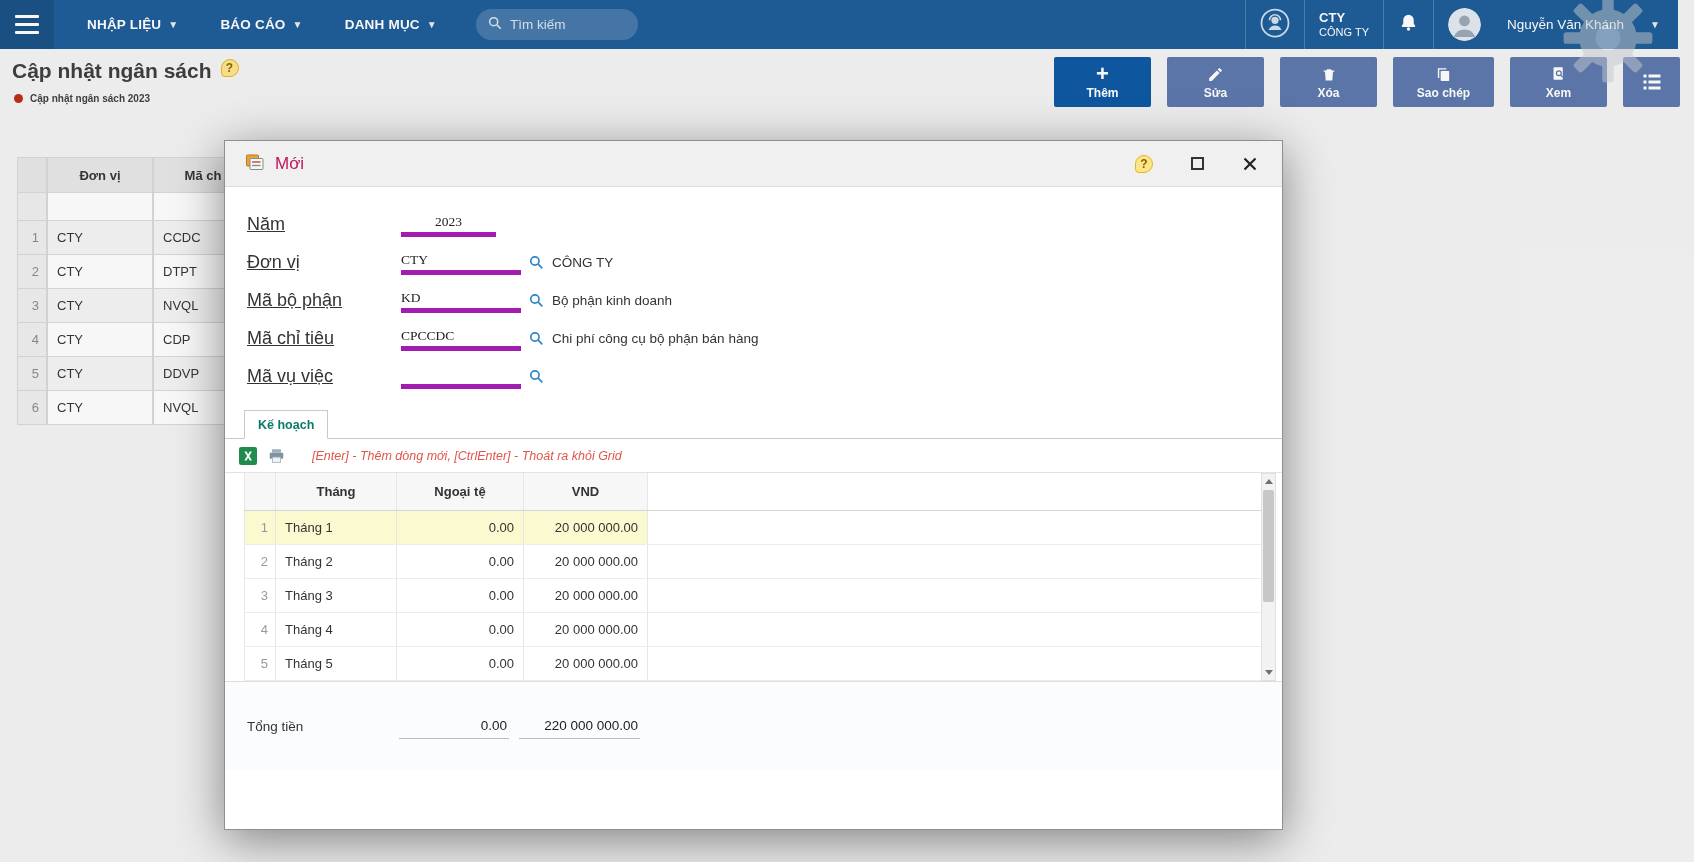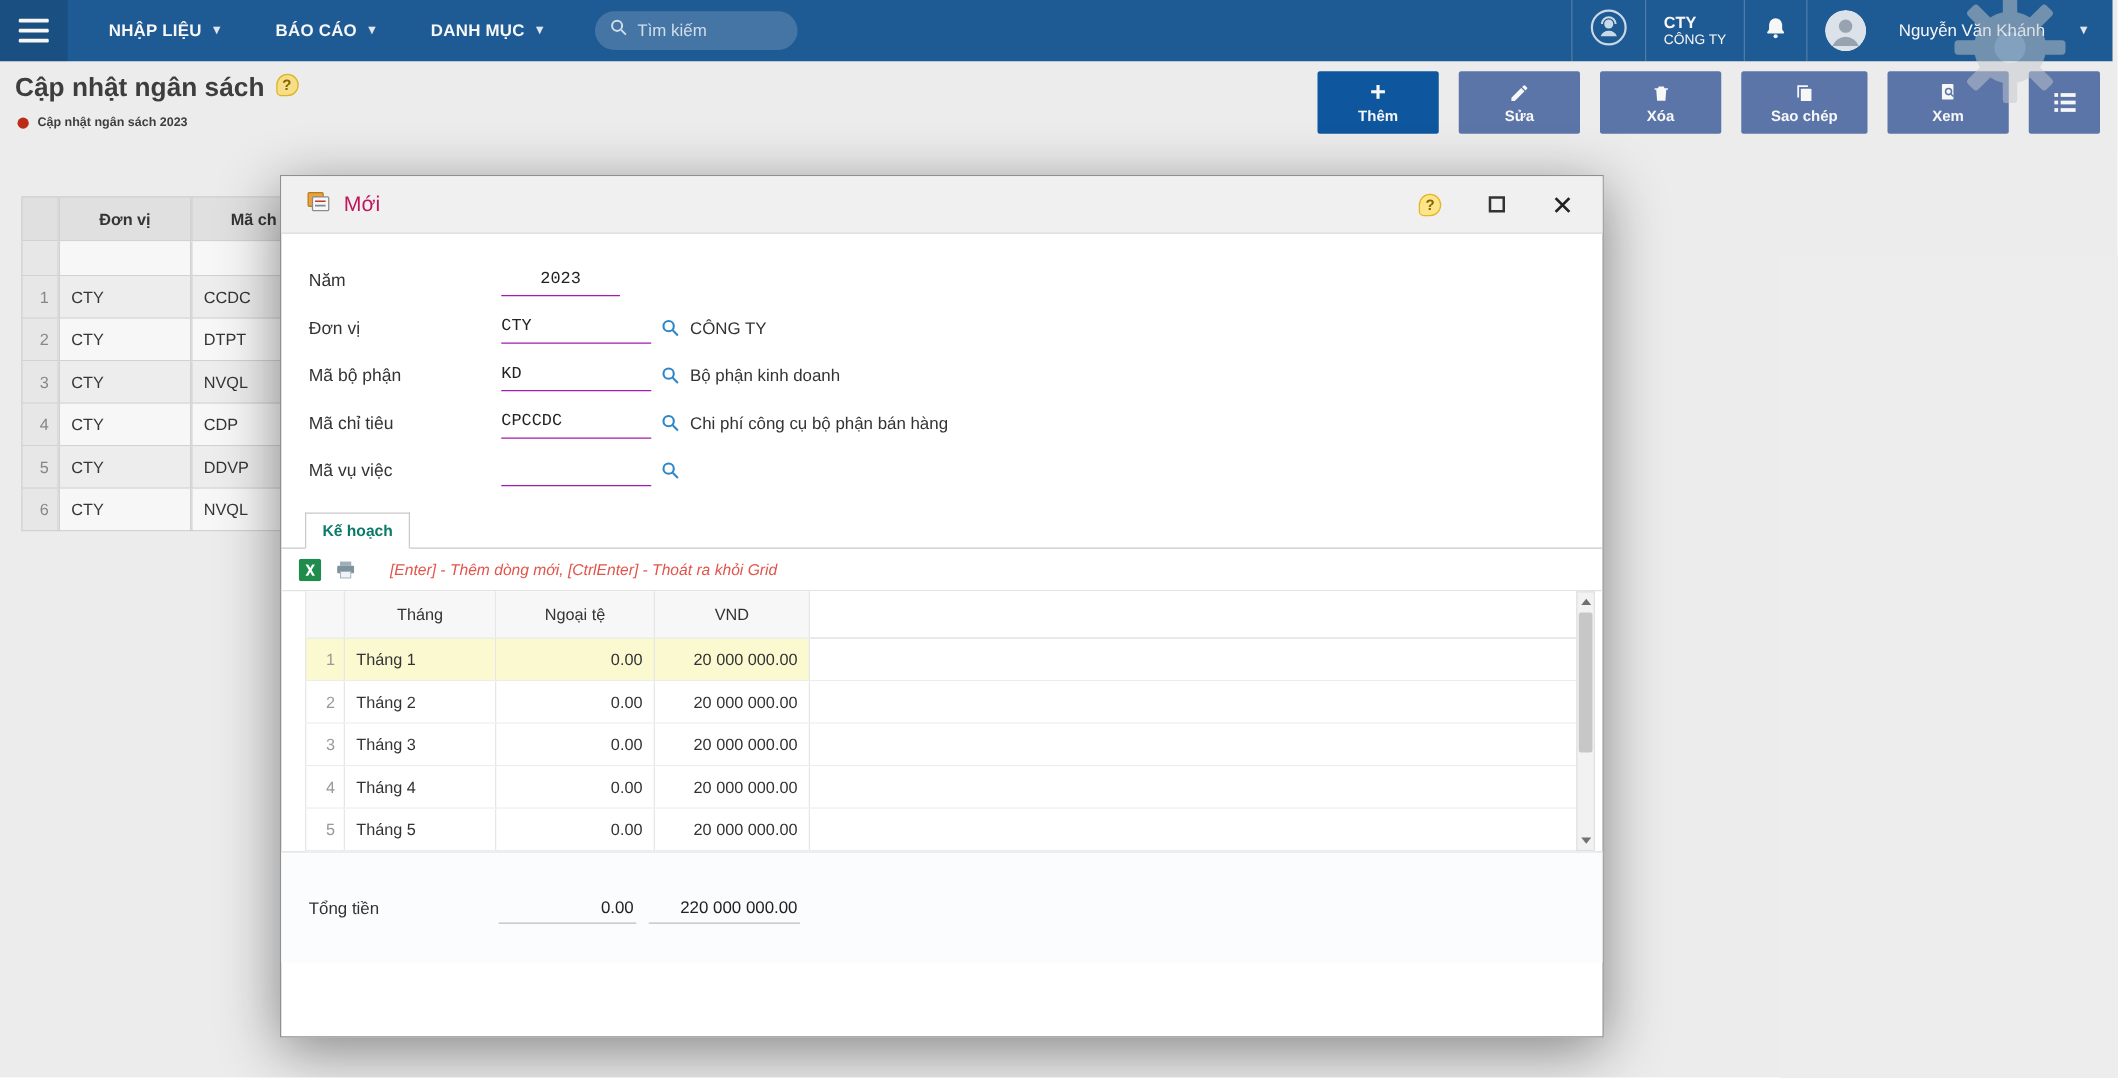--- a/index.html
+++ b/index.html
@@ -13,7 +13,7 @@
 
   
   .topnav {
-    position:absolute; top:0; left:0; right:4px; height:49px;
+    position:absolute; top:0; left:0; right:16px; height:49px;
     background:var(--nav-bg,#1b5a96);
     display:flex; align-items:center; z-index:10; color:#fff;
   }

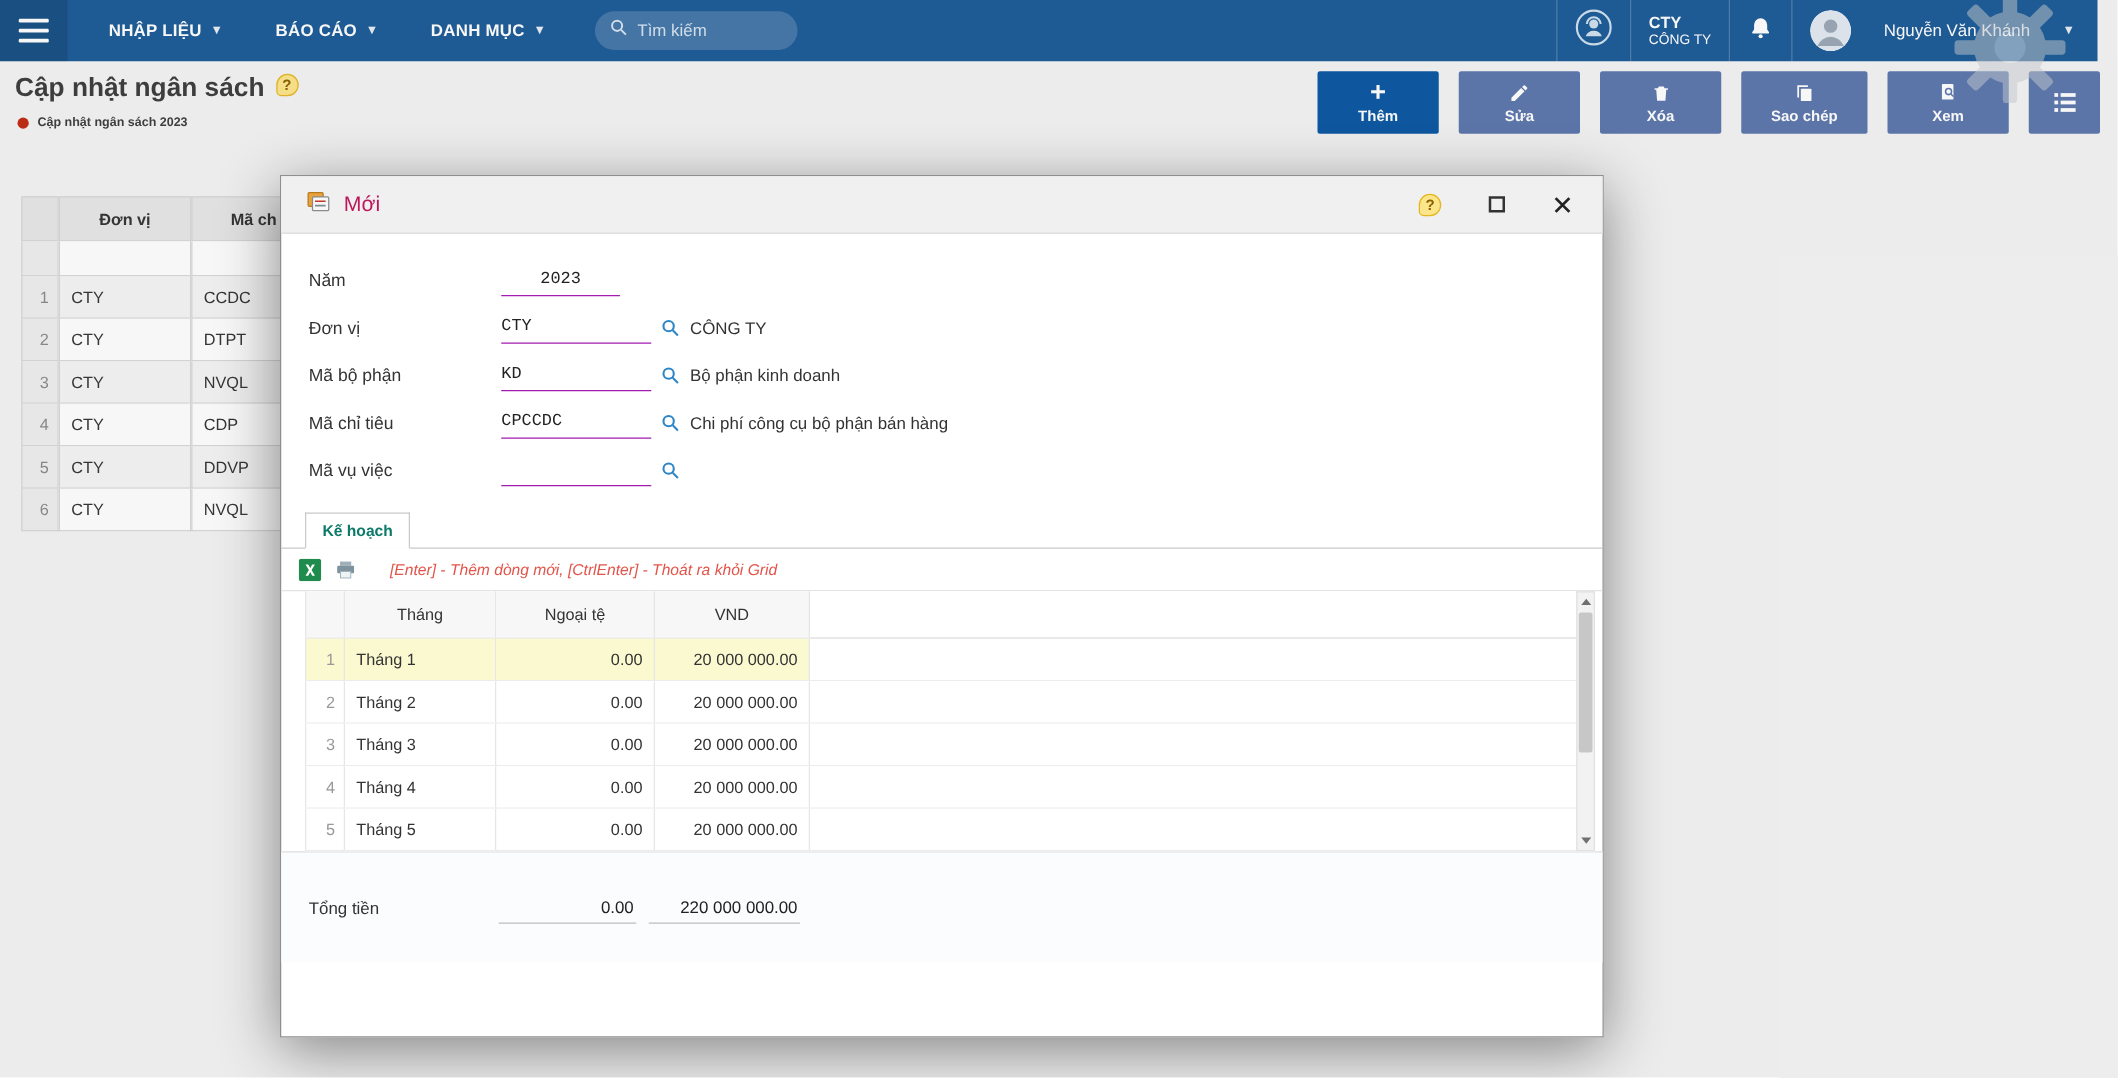--- a/index.html
+++ b/index.html
@@ -109,7 +109,7 @@
 
   .modal-form { padding:18px 0 0 22px; flex:0 0 auto; }
   .field-row { display:flex; align-items:center; height:38px; }
-  .field-label { width:154px; font-size:14px; color:#333; }
+  .field-label { width:154px; font-size:18px; color:#333;text-decoration:underline; }
   .field-input {
     height:25px; border:none; border-bottom:1px solid #a21caf; font-size:13.5px; color:#222;
     background:transparent; outline:none; font-family:Liberation Mono, monospace;

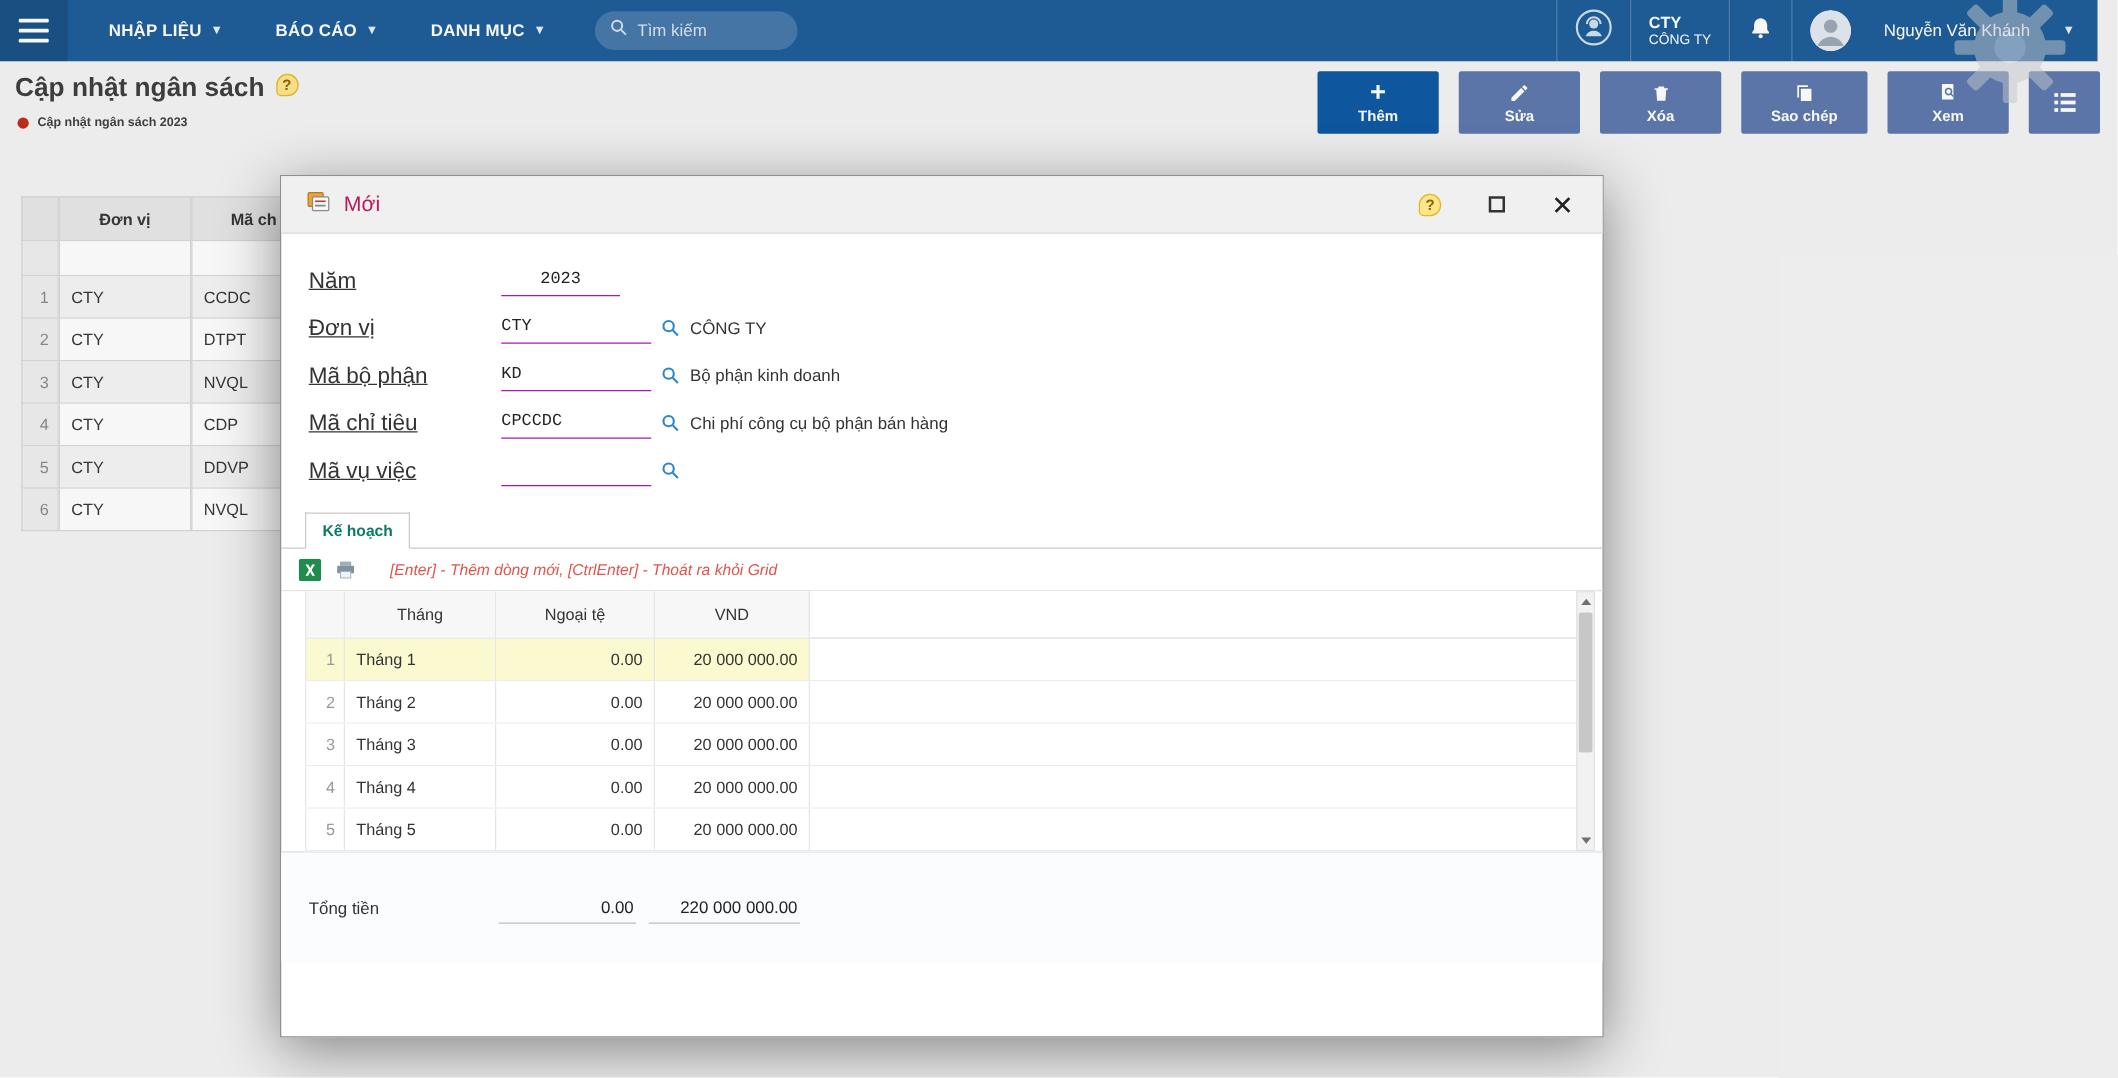--- a/index.html
+++ b/index.html
@@ -111,8 +111,8 @@
   .field-row { display:flex; align-items:center; height:38px; }
   .field-label { width:154px; font-size:18px; color:#333;text-decoration:underline; }
   .field-input {
-    height:25px; border:none; border-bottom:1px solid #a21caf; font-size:13.5px; color:#222;
-    background:transparent; outline:none; font-family:Liberation Mono, monospace;
+    height:25px; border:none; border-bottom:5px solid #a21caf; font-size:13.5px; color:#222;
+    background:transparent; outline:none; font-family:Liberation Serif, serif;
   }
   .in-year { width:95px; text-align:center; }
   .in-code { width:120px; }

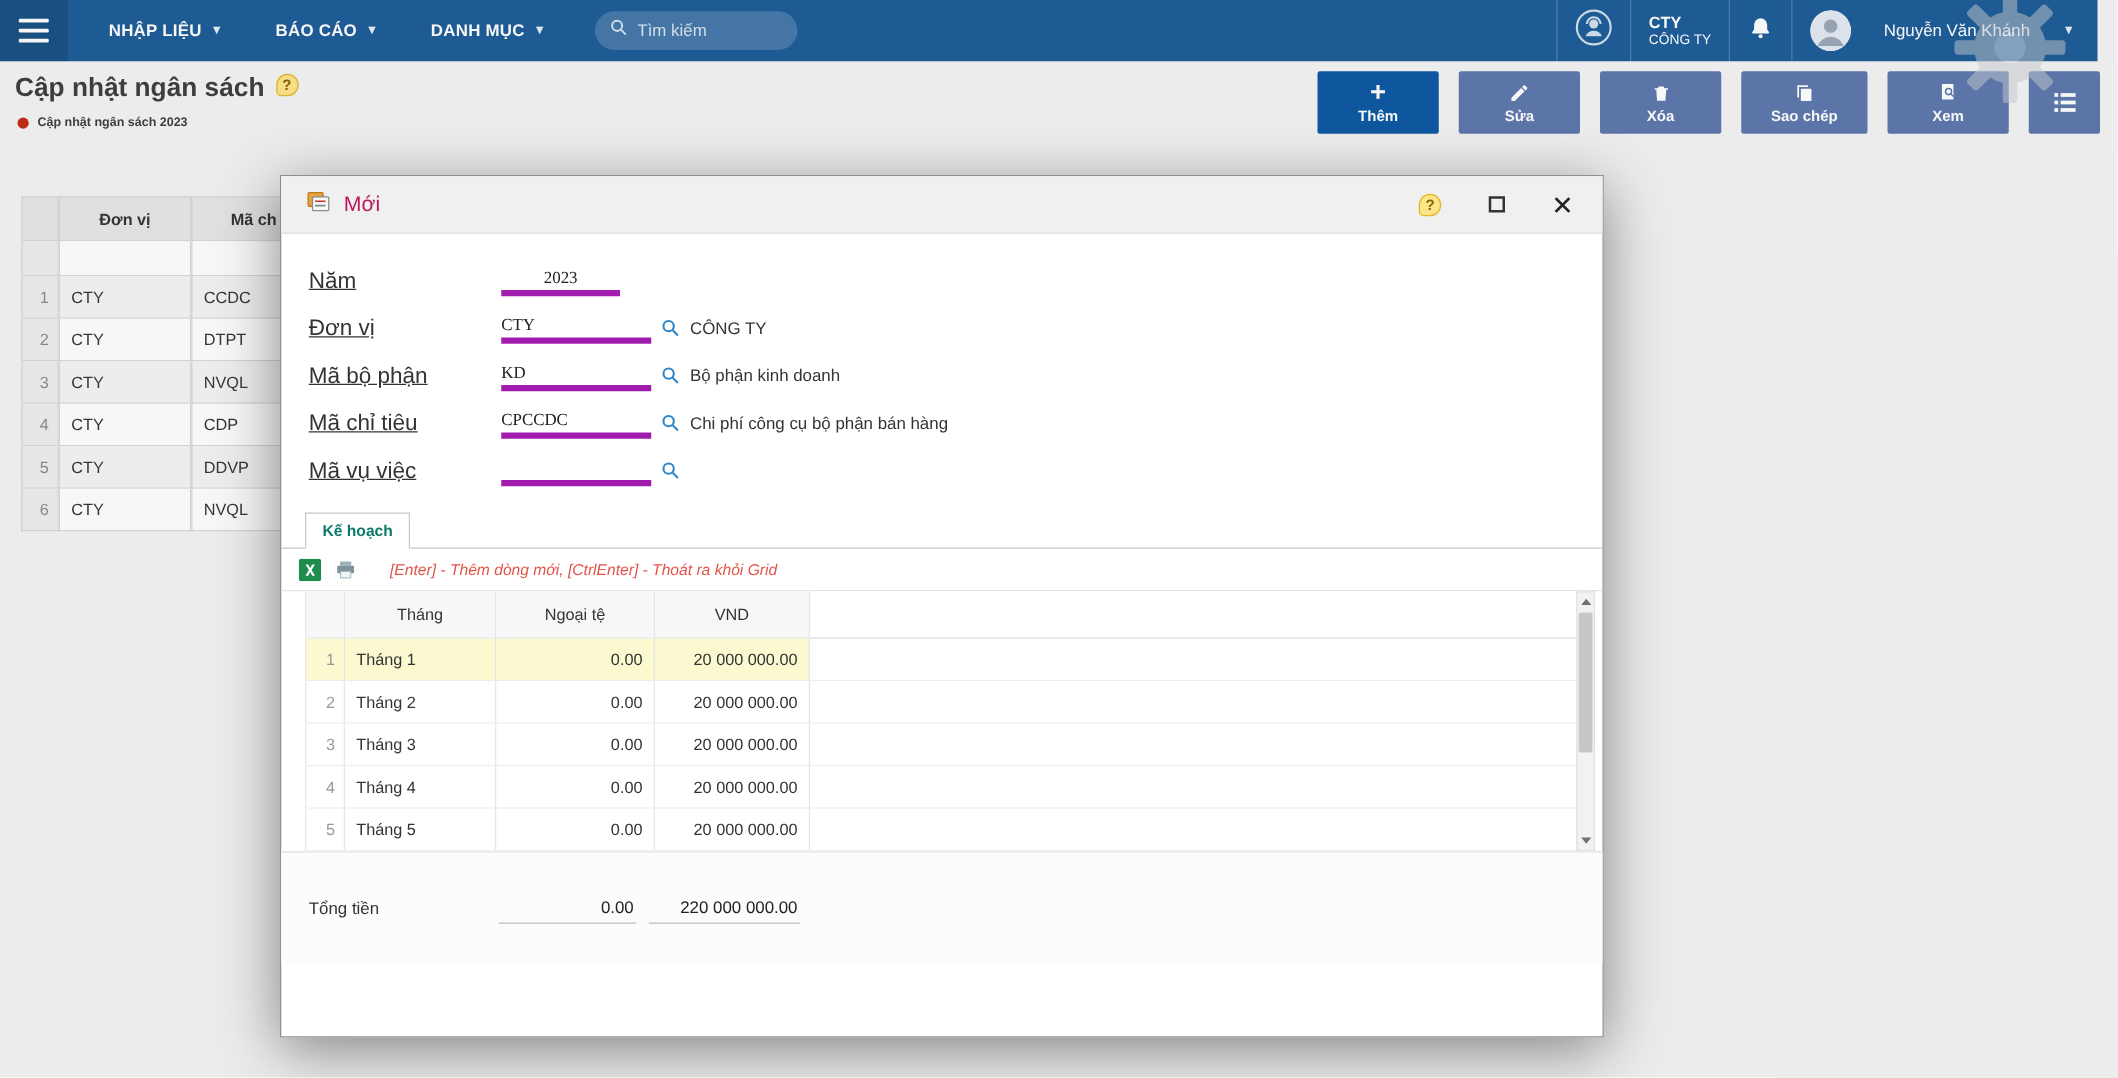--- a/index.html
+++ b/index.html
@@ -134,7 +134,7 @@
   .g-row { display:flex; height:34px; border-bottom:1px solid #ececec; background:#fff; }
   .g-row > div { display:flex; align-items:center; border-right:1px solid #e6e6e6; font-size:13px; }
   .g-head { height:38px; border-bottom:1px solid #d6d6d6; }
-  .g-head > div { background:#f7f7f7; justify-content:center !important; font-weight:normal; color:#333; padding:0 !important; }
+  .g-head > div { background:#f7f7f7; justify-content:center !important; font-weight:bold; color:#333; padding:0 !important; }
   .c-num { width:32px; justify-content:flex-end; padding-right:7px; color:#999; font-size:12.5px; border-left:1px solid #e6e6e6; }
   .c-month { width:121px; padding-left:9px; }
   .c-foreign { width:127px; justify-content:flex-end; padding-right:9px; }

